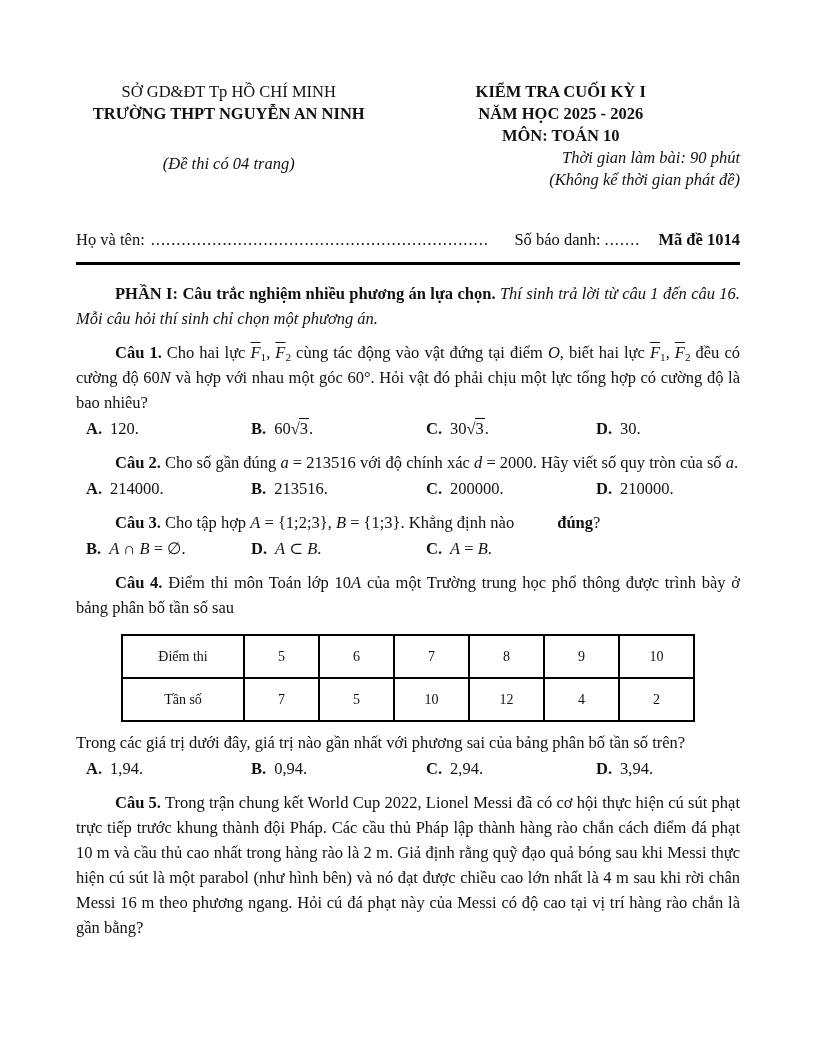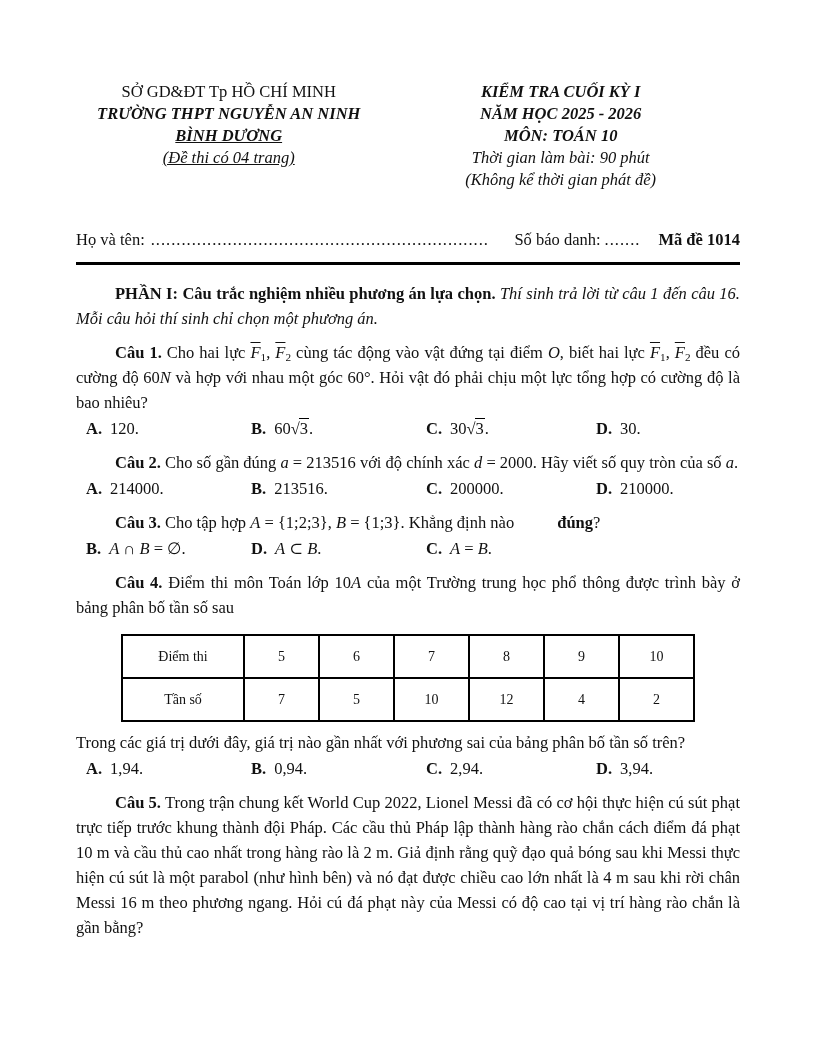--- a/index.html
+++ b/index.html
@@ -18,7 +18,7 @@
   .hdr-left{flex:0 0 46%;text-align:center;}
   .hdr-right{flex:0 0 54%;text-align:center;}
   .hdr-line{line-height:22px;}
-  .bold{font-weight:700;font-style:italic;}
+  .bold{font-weight:700;}
   .ital{font-style:italic;}
   .underl{text-decoration:underline;}
   .hdr-note{font-style:italic;line-height:22px;text-decoration:underline;}

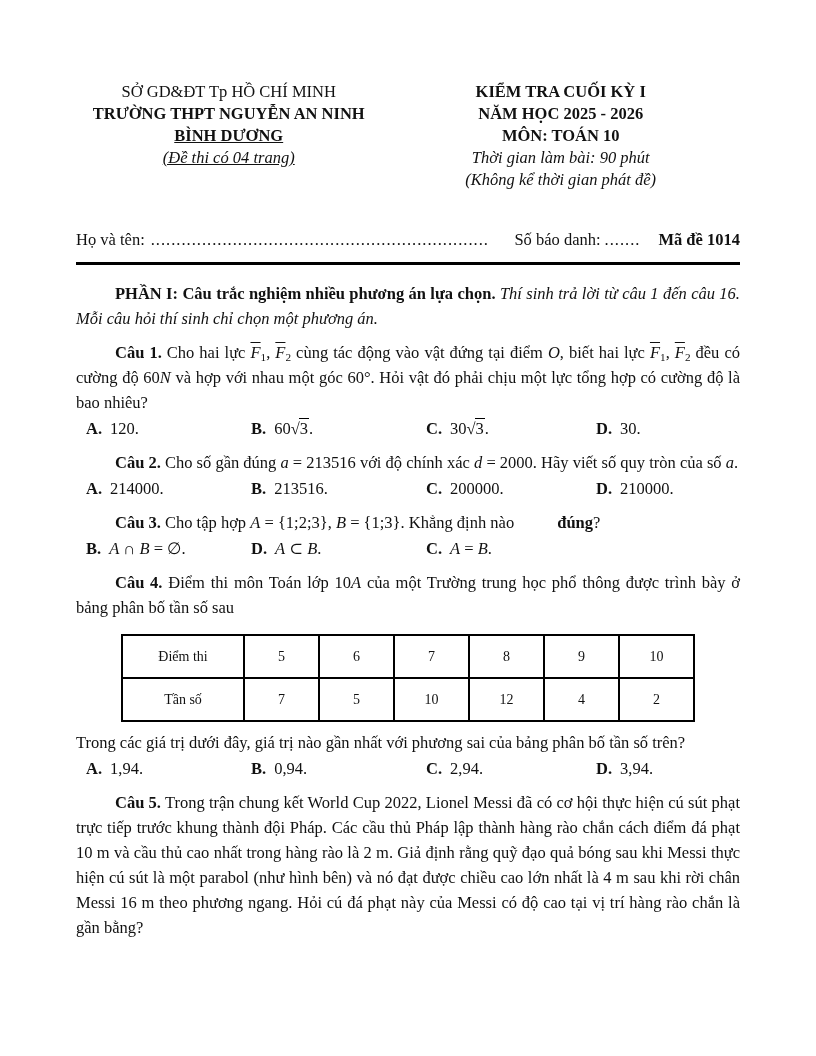--- a/index.html
+++ b/index.html
@@ -71,7 +71,6 @@
     <div class="hdr-left">
       <div class="hdr-line">SỞ GD&amp;ĐT Tp HỒ CHÍ MINH</div>
       <div class="hdr-line bold">TRƯỜNG THPT NGUYỄN AN NINH</div>
-      <div class="hdr-line bold underl">BÌNH DƯƠNG</div>
       <div class="hdr-note">(Đề thi có 04 trang)</div>
     </div>
     <div class="hdr-right">

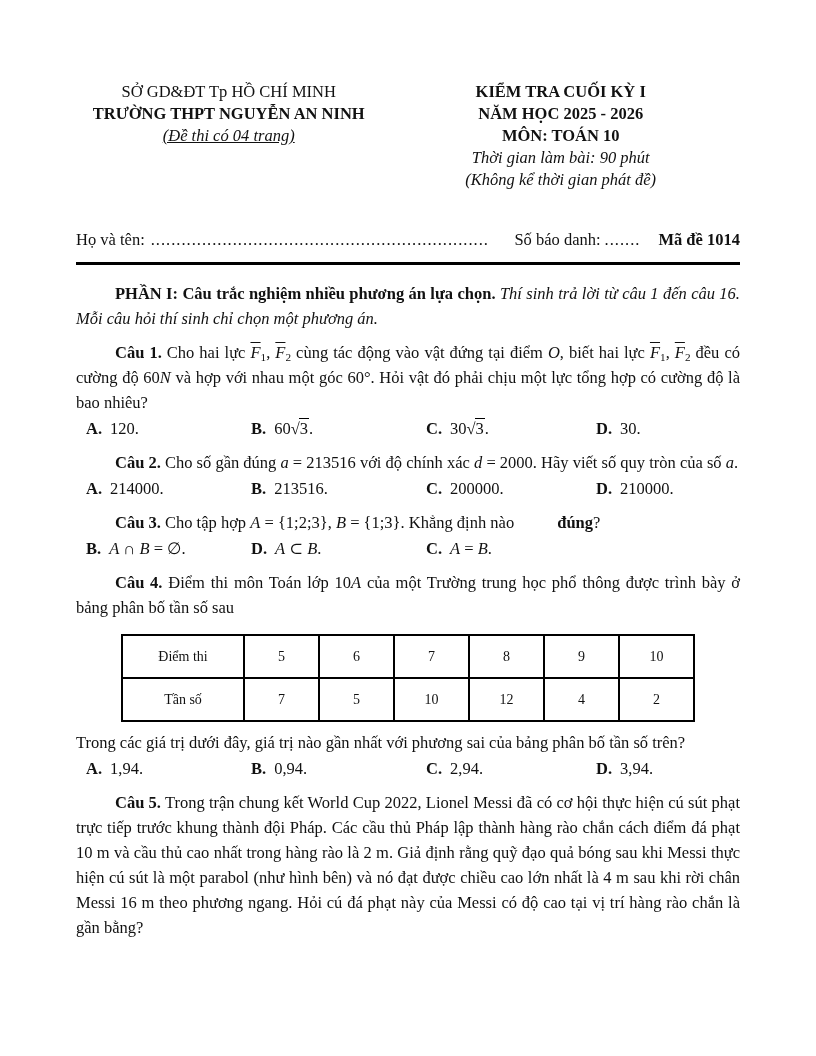--- a/index.html
+++ b/index.html
@@ -21,7 +21,7 @@
   .bold{font-weight:700;}
   .ital{font-style:italic;}
   .underl{text-decoration:underline;}
-  .hdr-note{font-style:italic;line-height:22px;text-decoration:underline;}
+  .hdr-note{margin-top:28px;font-style:italic;line-height:22px;}
 
   
   .info-row{display:flex;align-items:flex-start;margin-top:36px;white-space:nowrap;}

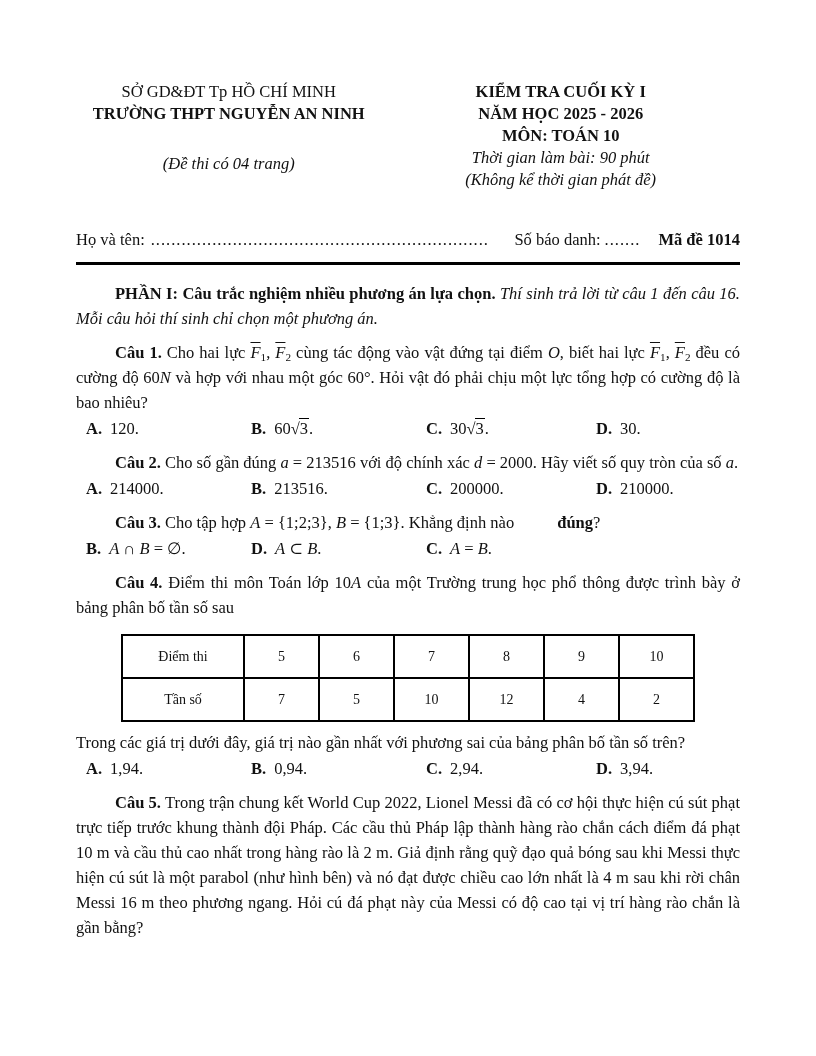--- a/index.html
+++ b/index.html
@@ -19,7 +19,7 @@
   .hdr-right{flex:0 0 54%;text-align:center;}
   .hdr-line{line-height:22px;}
   .bold{font-weight:700;}
-  .ital{font-style:italic;}
+  .ital{font-style:italic;text-align:right;}
   .underl{text-decoration:underline;}
   .hdr-note{margin-top:28px;font-style:italic;line-height:22px;}
 

